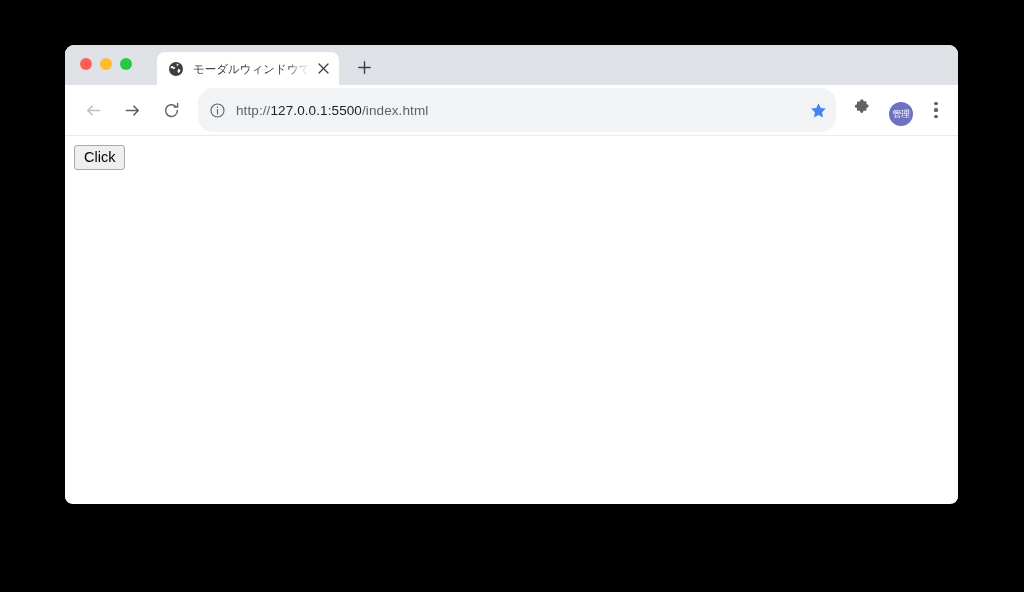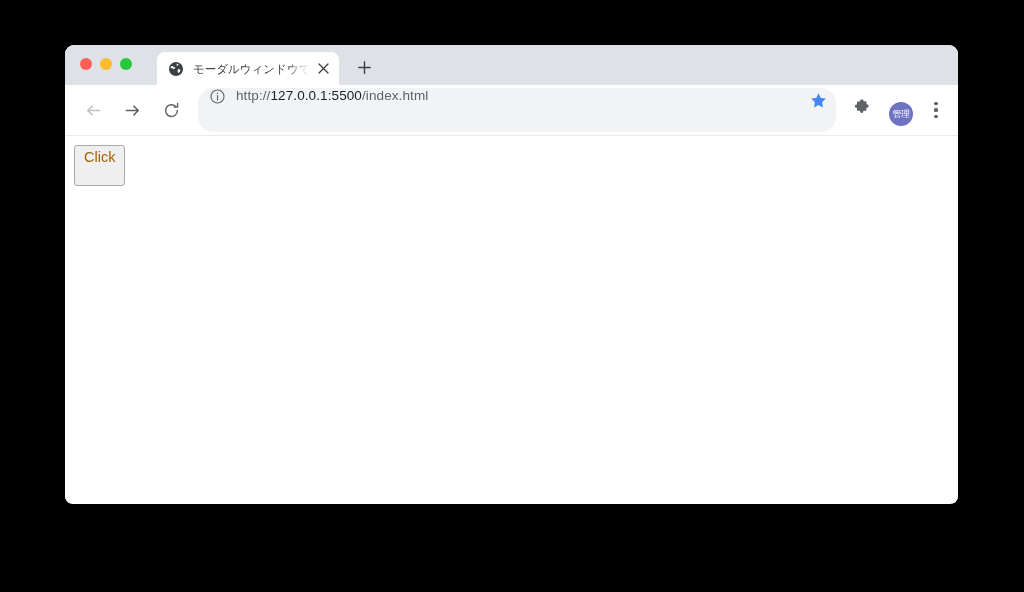--- a/index.html
+++ b/index.html
@@ -156,6 +156,7 @@
     background: #f1f3f4;
     border-radius: 15px;
     display: flex;
+    align-items: center;
     padding: 0 6px 0 11px;
     box-sizing: border-box;
     min-width: 0;

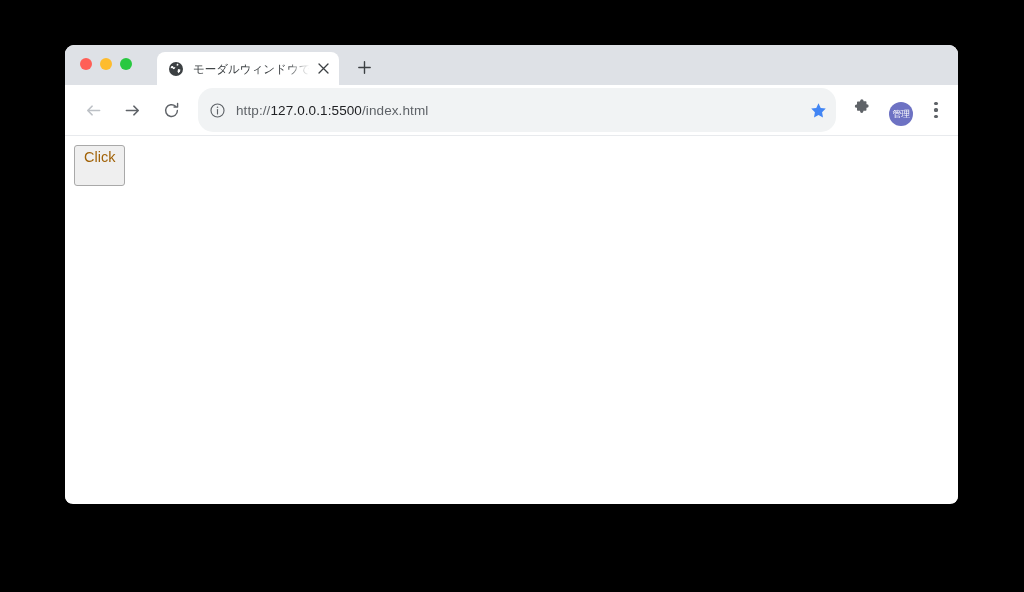--- a/index.html
+++ b/index.html
@@ -244,11 +244,11 @@
     font-family: "Liberation Sans", "DejaVu Sans", sans-serif;
     font-size: 14.5px;
     line-height: normal;
-    color: #a16207;
+    color: #000000;
     background: #efefef;
     border: 1px solid #a9a9a9;
     border-radius: 3px;
-    padding: 3px 9px 20px 9px;
+    padding: 3px 9px 4px 9px;
     margin: 0;
   }
 </style>

